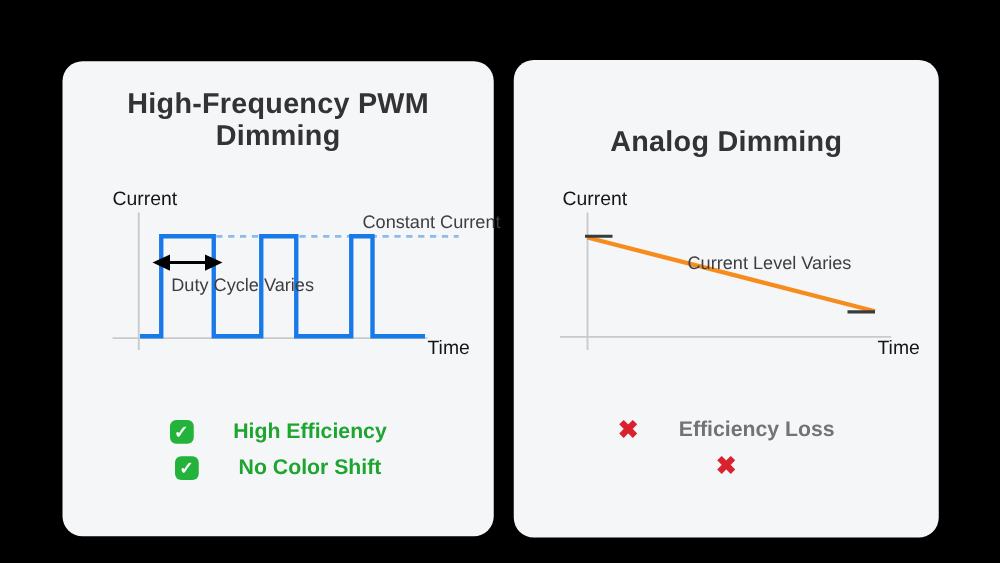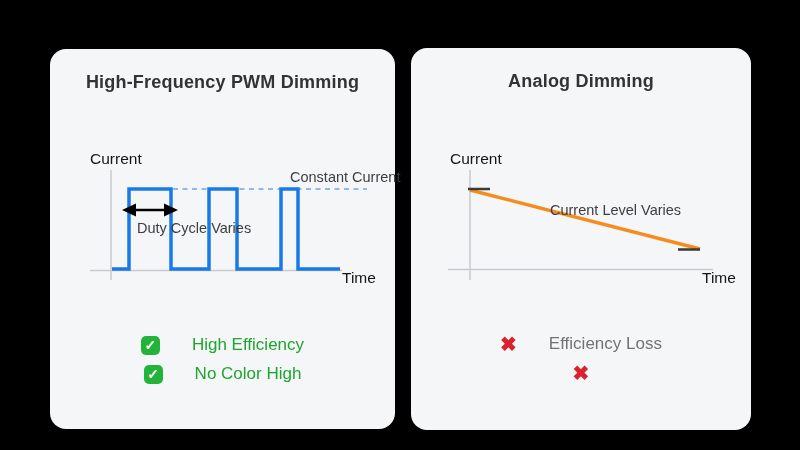--- a/index.html
+++ b/index.html
@@ -8,7 +8,7 @@
   .card{position:absolute;background:#f5f6f8;border-radius:16px;}
   .card-left{left:50px;top:49px;width:345px;height:380px;}
   .card-right{left:411px;top:48px;width:340px;height:382px;}
-  .card-title{margin:0;padding-top:20px;text-align:center;font-size:18px;line-height:26px;
+  .card-title{margin:0;padding-top:20px;text-align:center;font-size:23px;line-height:26px;
               font-weight:700;letter-spacing:0.2px;}
   svg.chart{position:absolute;left:0;top:0;width:100%;height:100%;overflow:visible;}
   .axis{fill:none;stroke-width:1.5;}

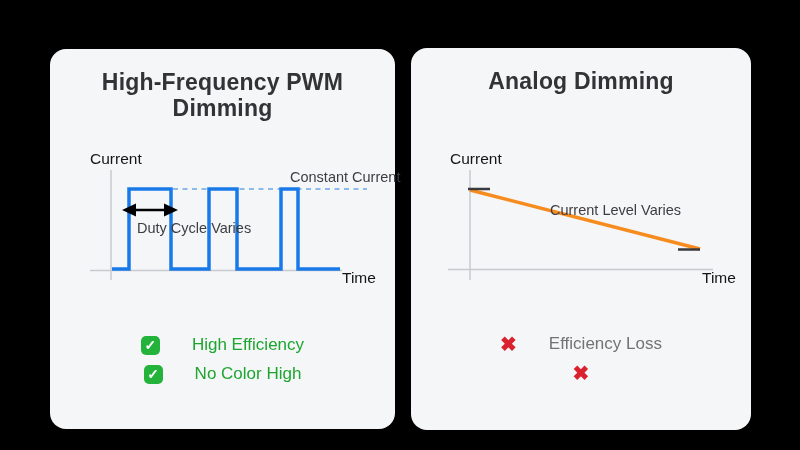--- a/index.html
+++ b/index.html
@@ -63,7 +63,7 @@
   </section>
 
   <section class="card card-right" style="background: rgb(245, 246, 248);">
-    <h2 class="card-title" style="color: rgb(51, 51, 54);">Analog Dimming</h2>
+    <h2 class="card-title" style="color: rgb(51, 51, 54); margin-top: 32px;">Analog Dimming</h2>
 
     <svg class="chart" viewBox="0 0 340 382">
       <path class="axis" d="M59 122 V232 M37 221.5 H302" stroke="#c9cacd"></path>

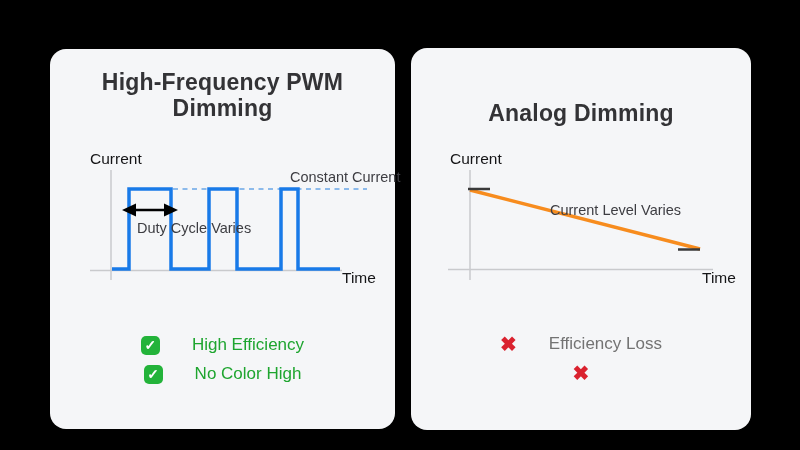--- a/index.html
+++ b/index.html
@@ -28,7 +28,7 @@
                align-items:center;justify-content:center;font-size:14px;font-weight:700;
                line-height:1;}
   .cross-emoji{font-size:20px;font-weight:700;line-height:1;}
-  .bullet-label{font-size:17px;font-weight:400;padding-left:24px;}
+  .bullet-label{font-size:17px;font-weight:700;padding-left:24px;}
 </style>
 </head>
 <body>

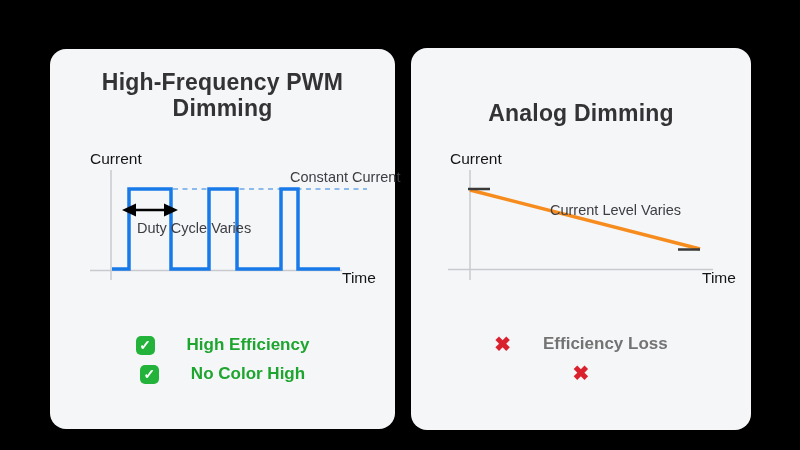--- a/index.html
+++ b/index.html
@@ -57,7 +57,7 @@
       </div>
       <div class="bullet">
         <span class="check-emoji" style="background: rgb(35, 179, 58);">✓</span>
-        <span class="bullet-label" style="color: rgb(30, 165, 47);">No Color High</span>
+        <span class="bullet-label" style="color: rgb(30, 165, 47);">No Color Shift</span>
       </div>
     </div>
   </section>

